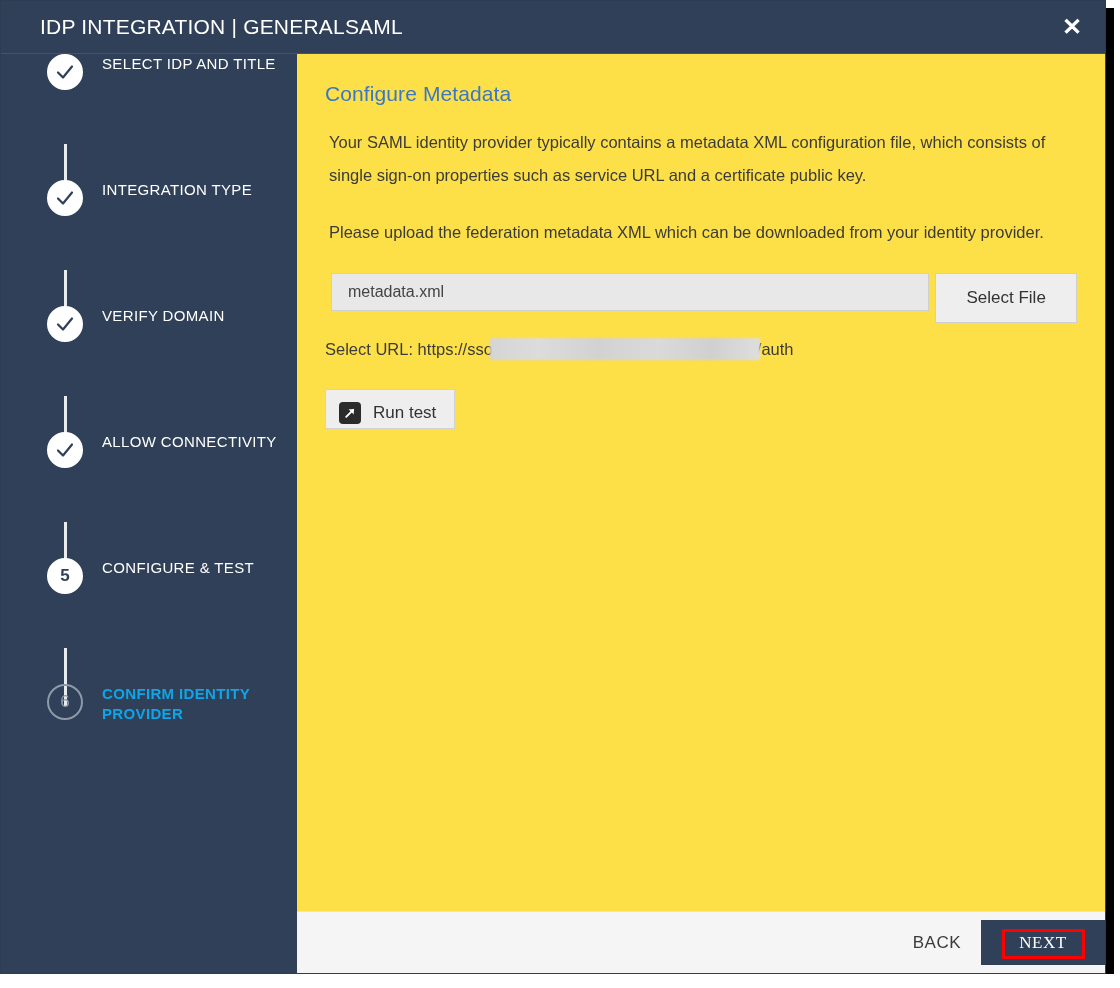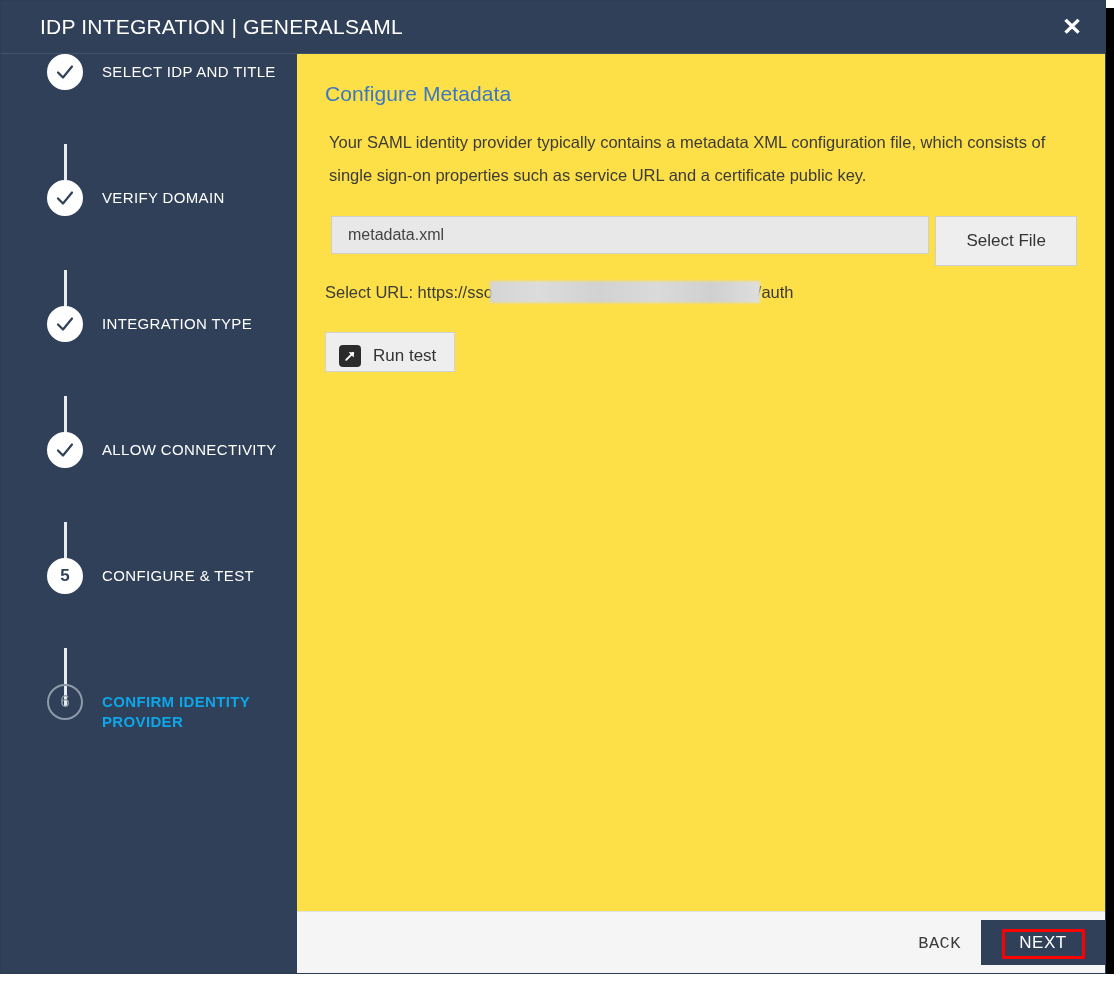--- a/index.html
+++ b/index.html
@@ -128,7 +128,7 @@
   .circle svg { display: block; }
   .step-label {
     margin-left: 14px;
-    margin-top: 8px;
+    margin-top: 0;
     color: #ffffff;
     font-size: 15px;
     letter-spacing: 0.35px;

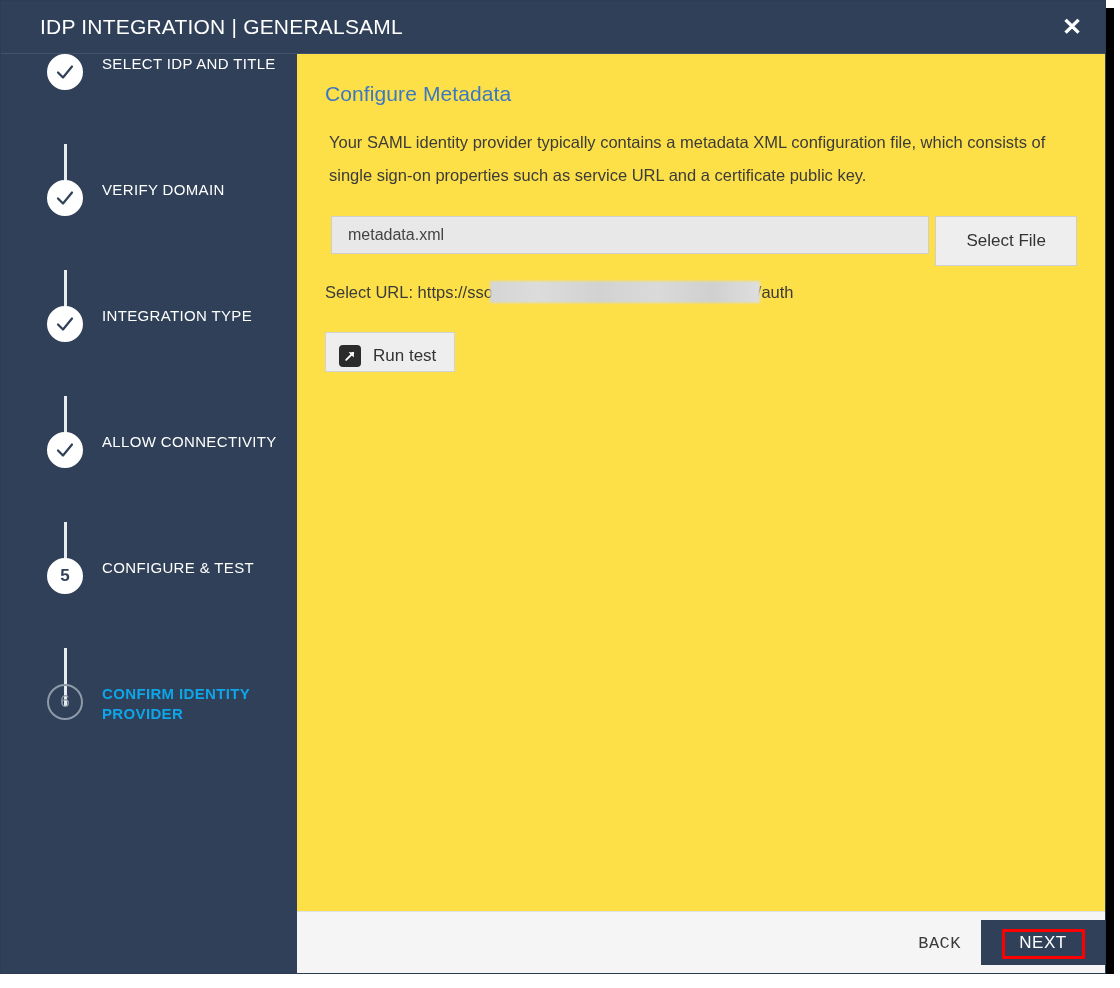--- a/index.html
+++ b/index.html
@@ -377,6 +377,7 @@
       <h2 class="panel-title">Configure Metadata</h2>
 
       <p class="para">Your SAML identity provider typically contains a metadata XML configuration file, which consists of single sign-on properties such as service URL and a certificate public key.</p>
+      <p class="para">Please upload the federation metadata XML which can be downloaded from your identity provider.</p>
 
       <div class="file-row">
         <input class="file-input" type="text" value="metadata.xml" style="">

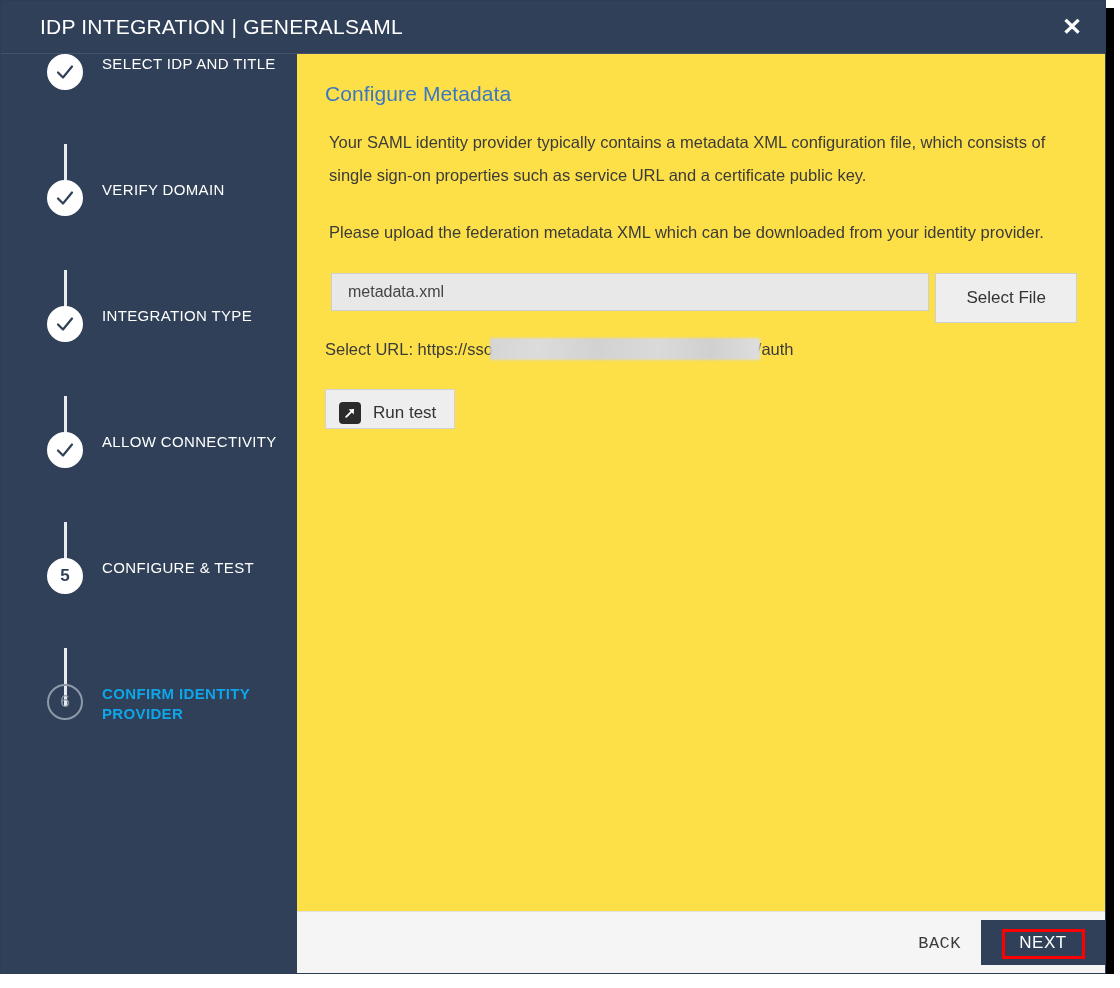--- a/index.html
+++ b/index.html
@@ -326,7 +326,7 @@
               </svg>
           </div>
         </div>
-        <div class="step-label">VERIFY DOMAIN</div>
+        <div class="step-label">INTEGRATION TYPE</div>
       </div>
 
       <div class="step">
@@ -338,7 +338,7 @@
               </svg>
           </div>
         </div>
-        <div class="step-label">INTEGRATION TYPE</div>
+        <div class="step-label">VERIFY DOMAIN</div>
       </div>
 
       <div class="step">

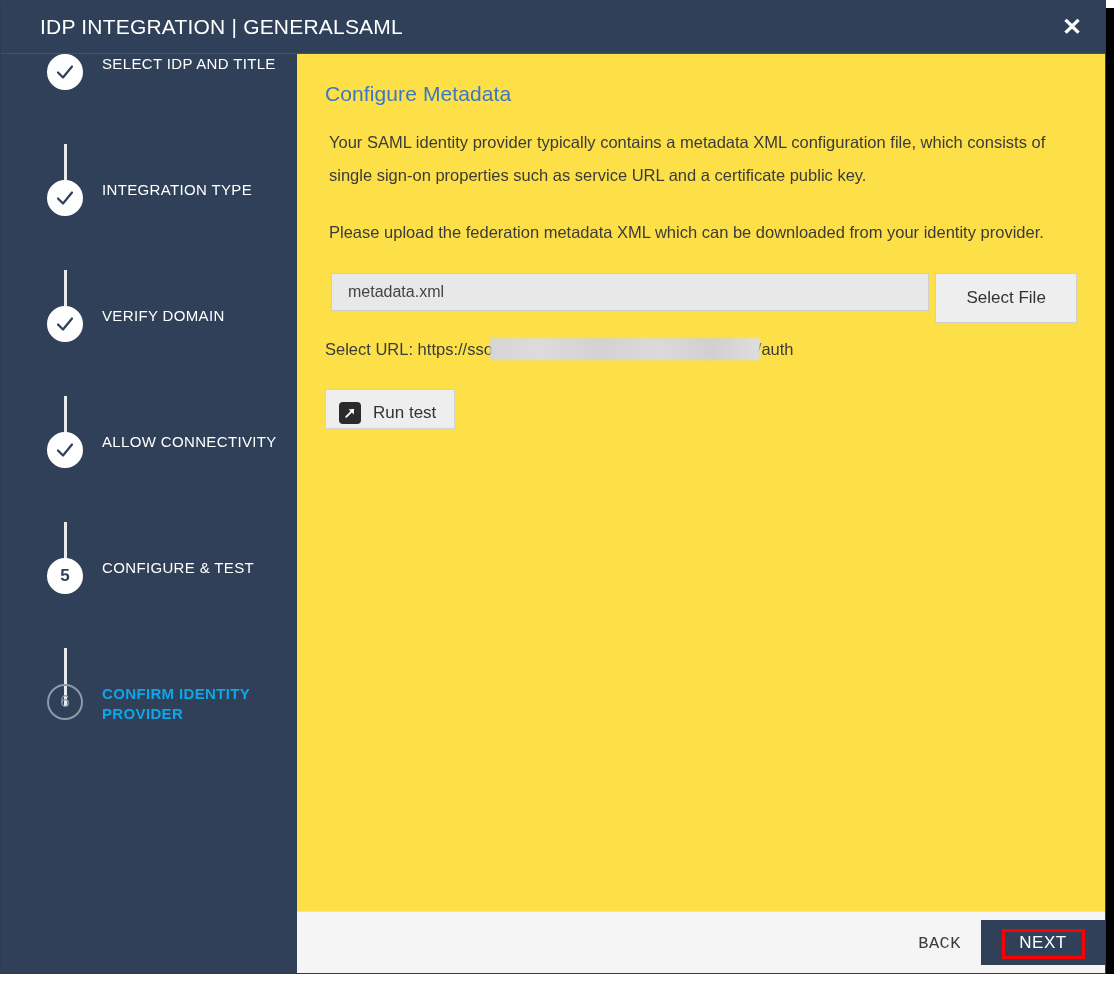--- a/index.html
+++ b/index.html
@@ -264,7 +264,7 @@
     color: #3b3b3b;
     font-size: 17px;
     letter-spacing: 0.5px;
-    font-family: Liberation Mono, monospace;
+    font-family: Liberation Sans, sans-serif;
     cursor: pointer;
   }
   .next-btn {

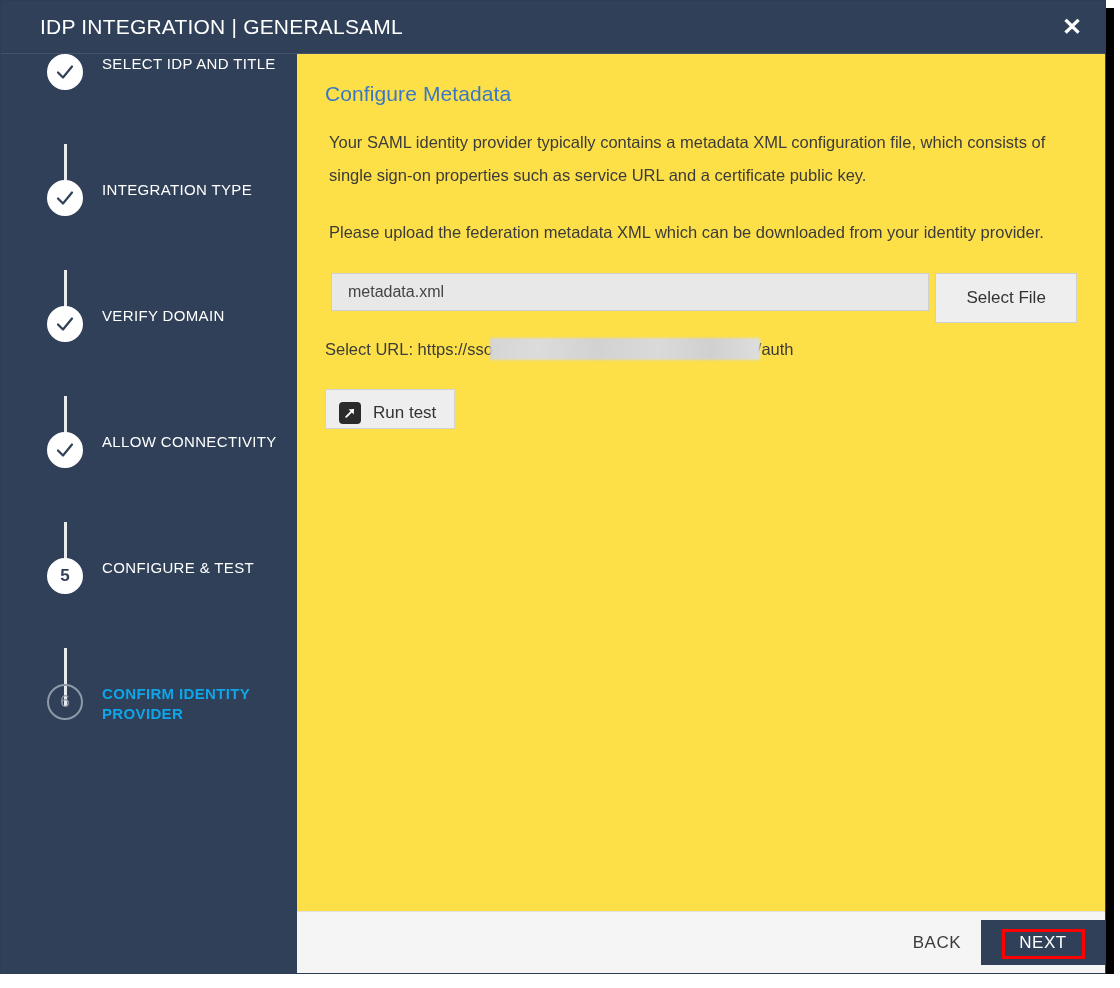--- a/index.html
+++ b/index.html
@@ -278,7 +278,7 @@
     color: #ffffff;
     font-size: 17px;
     letter-spacing: 0.5px;
-    font-family: Liberation Sans, sans-serif;
+    font-family: Liberation Serif, serif;
     cursor: pointer;
   }
   .next-highlight {

